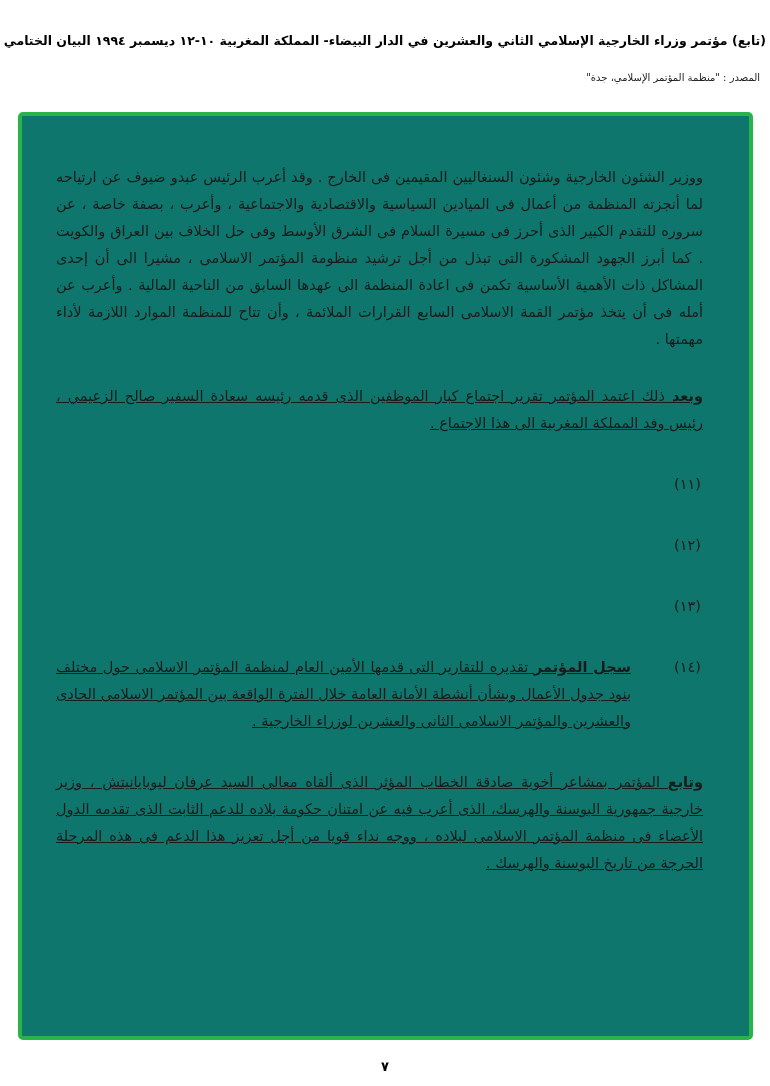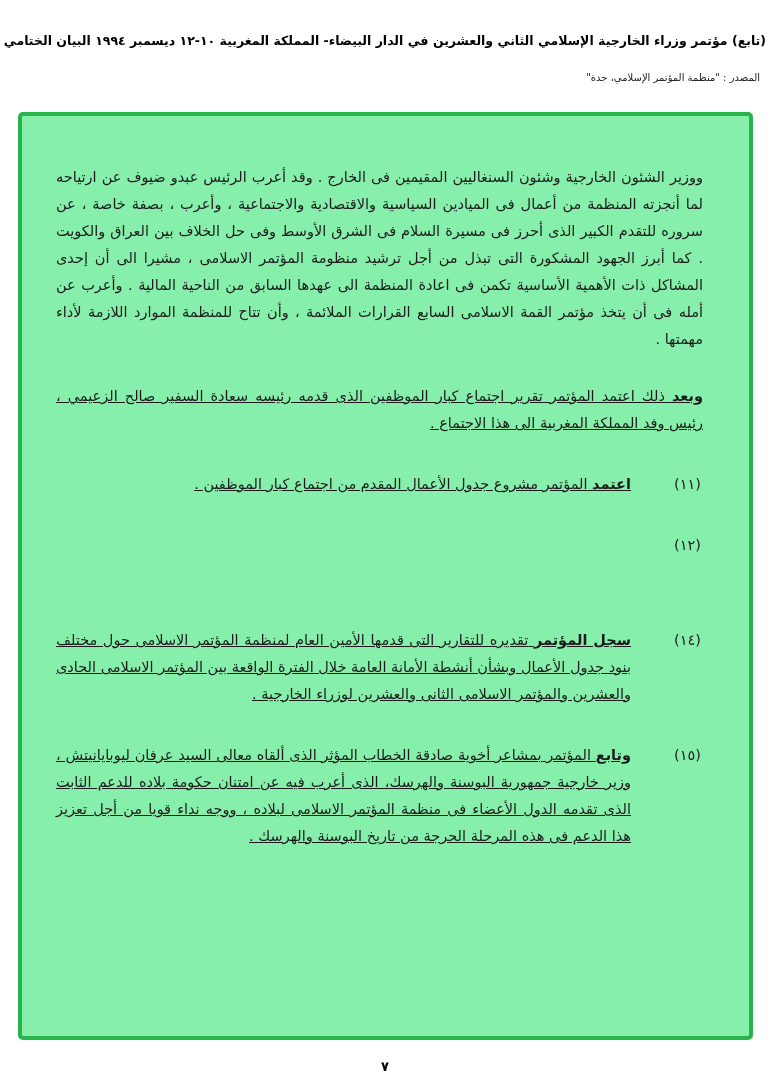--- a/index.html
+++ b/index.html
@@ -37,7 +37,7 @@
     width: 735px; height: 928px;
     border: 4px solid #28b44b;
     border-radius: 5px;
-    background: #86efac;
+    background: #0f766e;
   }
 
   .content {

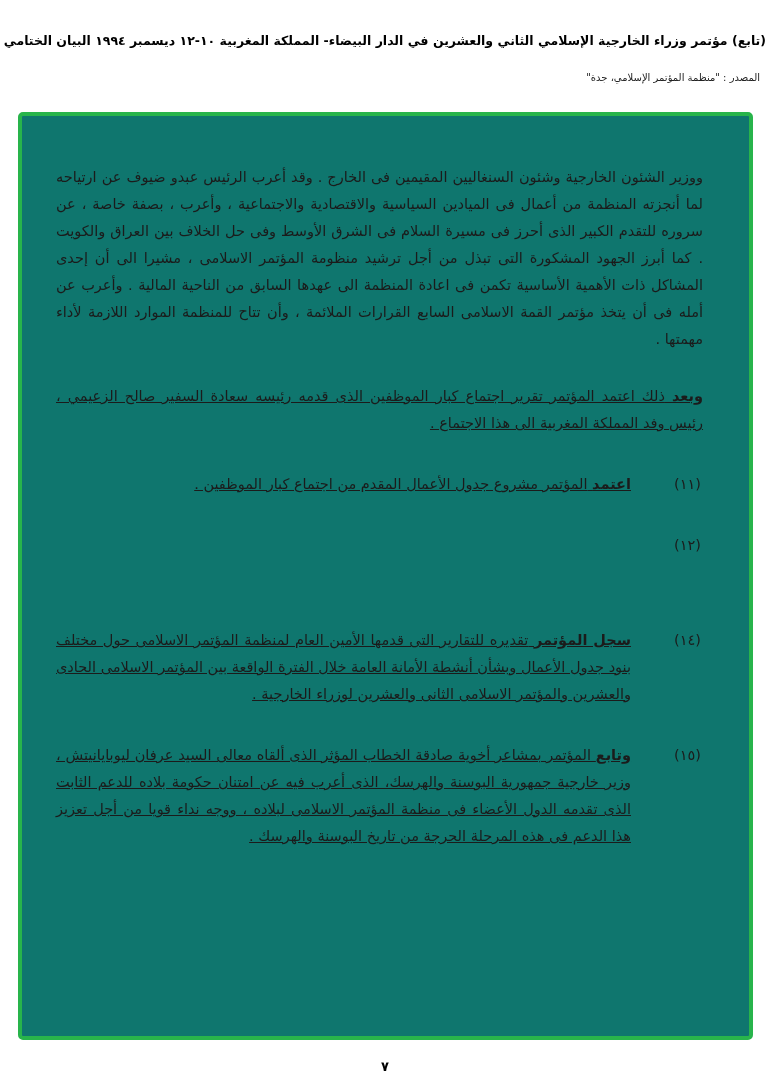--- a/index.html
+++ b/index.html
@@ -99,7 +99,6 @@
 
     <div class="item">
       <span class="item-number">(١١)</span>
-      <span class="item-body"><span class="lead">اعتمد</span> <span>المؤتمر مشروع جدول الأعمال المقدم من اجتماع كبار الموظفين .</span></span>
     </div>
 
     <div class="item">

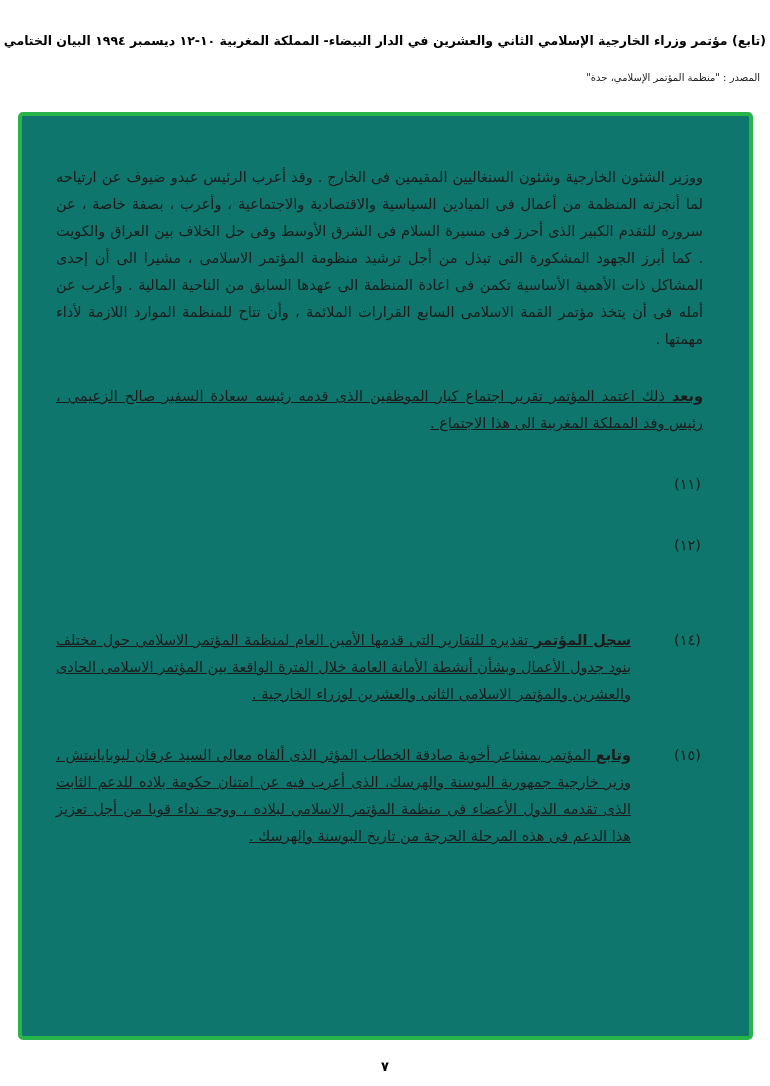--- a/index.html
+++ b/index.html
@@ -106,6 +106,7 @@
     </div>
 
     <div class="item">
+      <span class="item-number">(١٣)</span>
     </div>
 
     <div class="item">

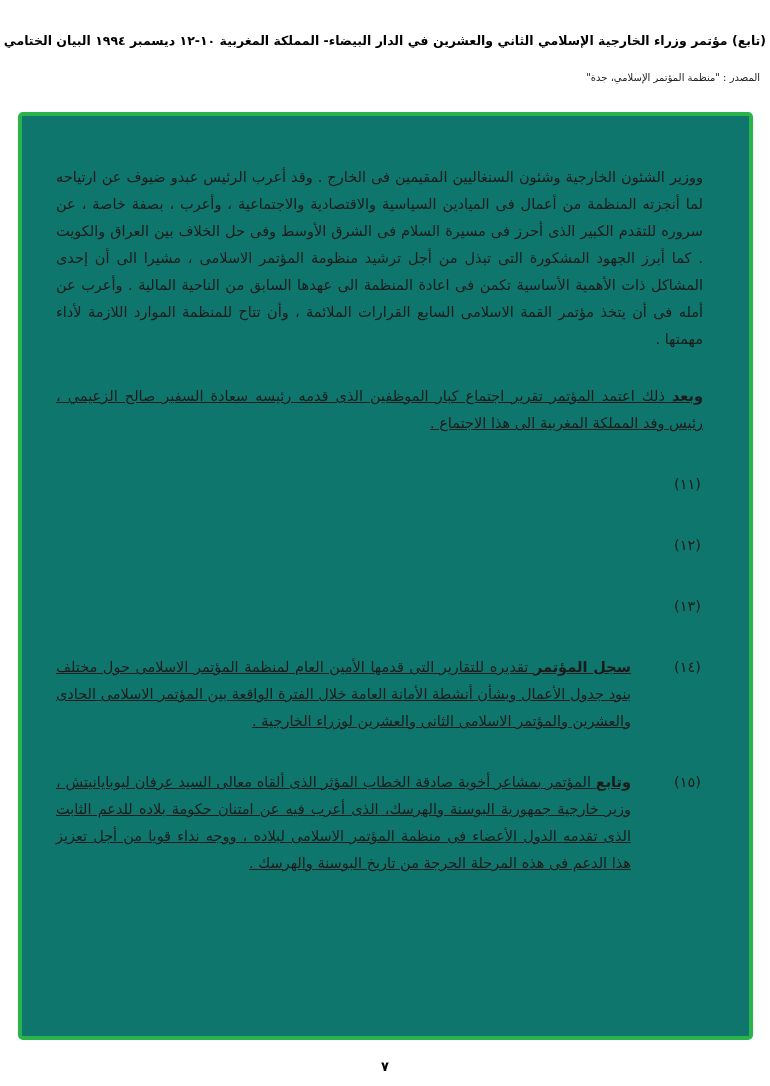--- a/index.html
+++ b/index.html
@@ -115,7 +115,6 @@
     </div>
 
     <div class="item">
-      <span class="item-number">(١٥)</span>
       <span class="item-body"><span class="lead">وتابع</span> <span>المؤتمر بمشاعر أخوية صادقة الخطاب المؤثر الذى ألقاه معالى السيد عرفان ليوبايانيتش ، وزير خارجية جمهورية البوسنة والهرسك، الذى أعرب فيه عن امتنان حكومة بلاده للدعم الثابت الذى تقدمه الدول الأعضاء فى منظمة المؤتمر الاسلامى لبلاده ، ووجه نداء قويا من أجل تعزيز هذا الدعم فى هذه المرحلة الحرجة من تاريخ البوسنة والهرسك .</span></span>
     </div>
 

